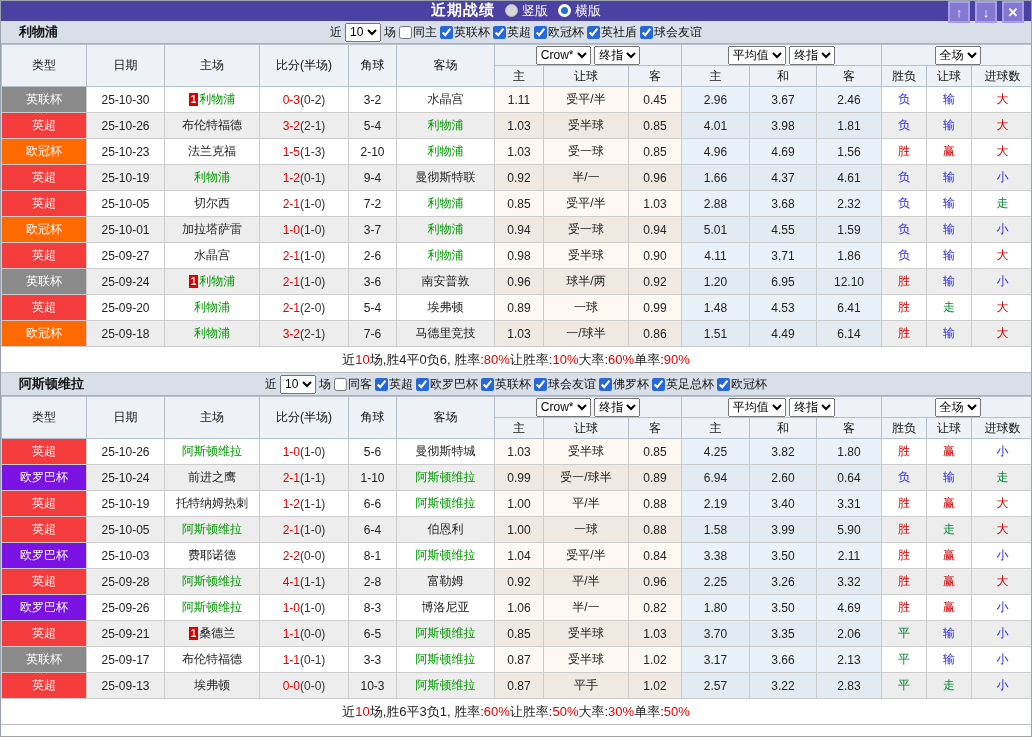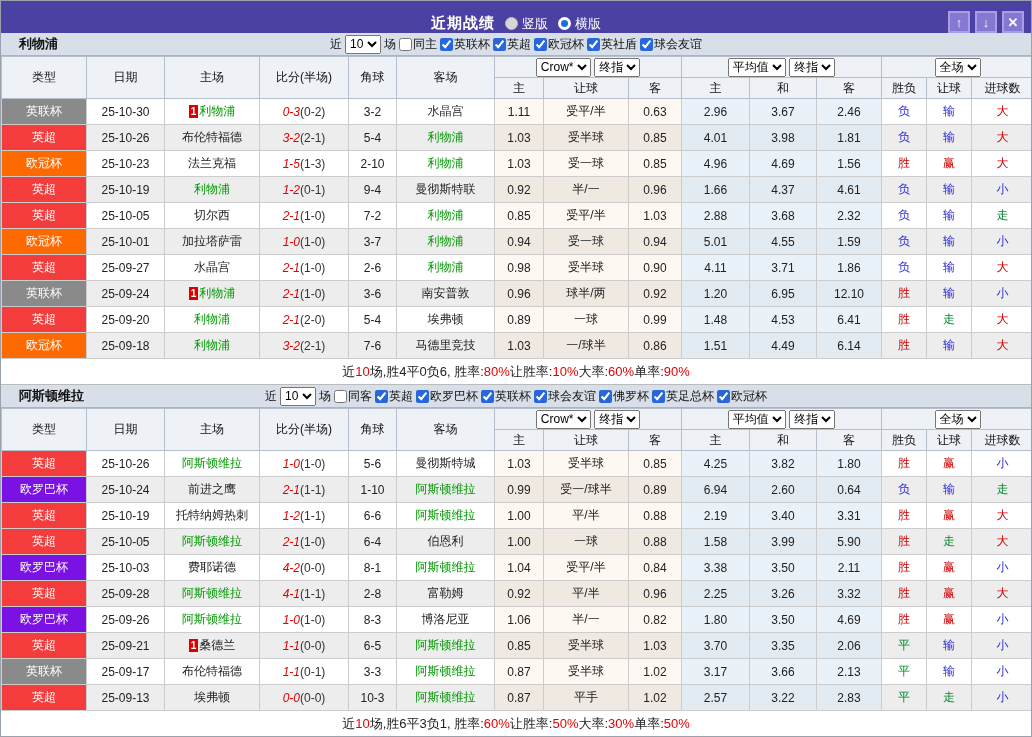--- a/index.html
+++ b/index.html
@@ -7,7 +7,7 @@
   .window { width:1032px; height:737px; background:#fff; overflow:hidden; border:1px solid #9aa2ae; }
 
   
-  .titlebar { height:32px; background:#4b41a2; position:relative; display:flex; align-items:flex-end; }
+  .titlebar { height:20px; background:#4b41a2; position:relative; display:flex; align-items:flex-start; }
   .titlebar-center { position:absolute; left:0; right:0; display:flex; justify-content:center; align-items:center; gap:10px; color:#fff; }
   .title { font-size:15px; font-weight:bold; letter-spacing:1px; }
   .radio { display:flex; align-items:center; gap:4px; font-size:13px; cursor:pointer; }

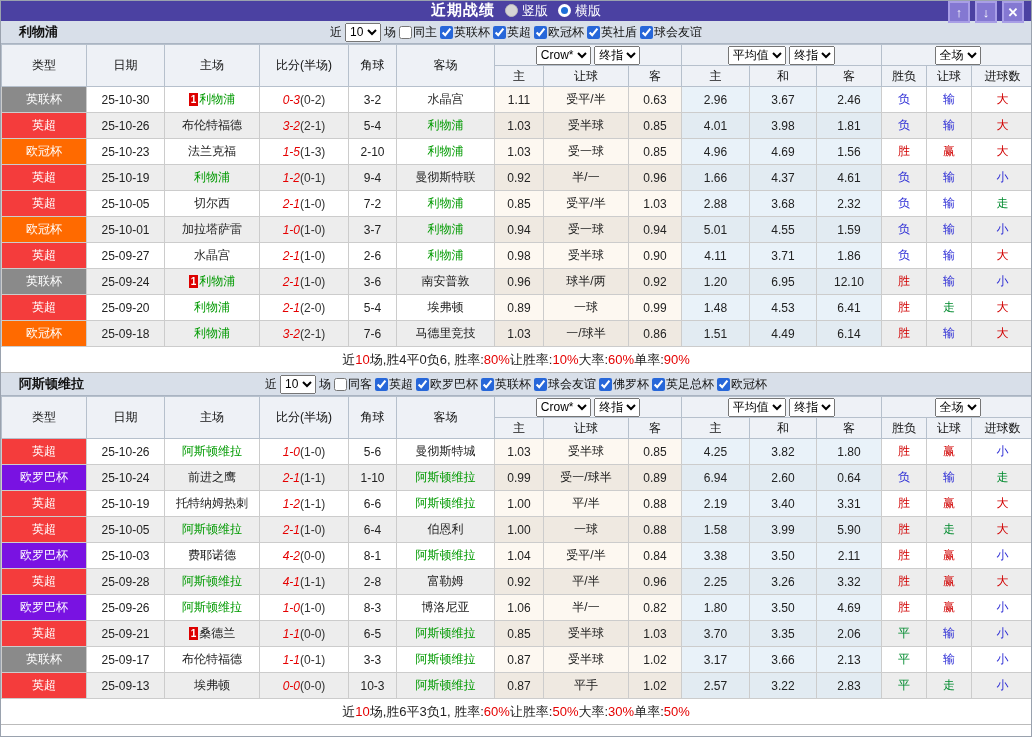--- a/index.html
+++ b/index.html
@@ -34,7 +34,7 @@
   td.crow { background:#fdf8f1; } tr.even td.crow { background:#efe9e1; }
   td.avg  { background:#e9f2f9; } tr.even td.avg  { background:#e2ebf2; }
   td.type { color:#fff; font-size:12px; }
-  .ft { color:#e50000;font-style:italic; } .ht { color:#333; }
+  .ft { color:#e50000; } .ht { color:#333; }
   .green { color:#009a00; }
   .badge { background:#dd0000; color:#fff; font-size:10px; font-weight:bold; padding:0 2px; margin-right:1px; display:inline-block; line-height:13px; }
   .summary { height:26px; display:flex; align-items:center; justify-content:center; font-size:13px; color:#222; border-bottom:1px solid #bbb; background:#fff; }

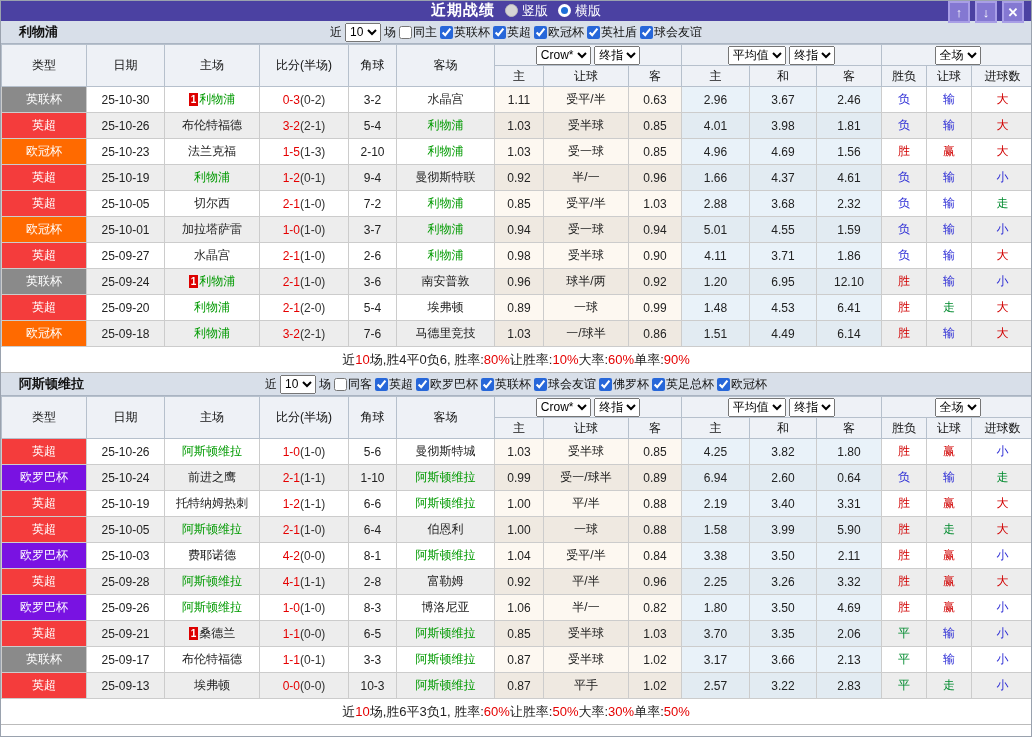--- a/index.html
+++ b/index.html
@@ -148,7 +148,7 @@
               <td><span class="">水晶宫</span></td>
               <td class="crow">1.11</td>
               <td class="crow">受平/半</td>
-              <td class="crow">0.63</td>
+              <td class="crow">0.45</td>
               <td class="avg">2.96</td>
               <td class="avg">3.67</td>
               <td class="avg">2.46</td>

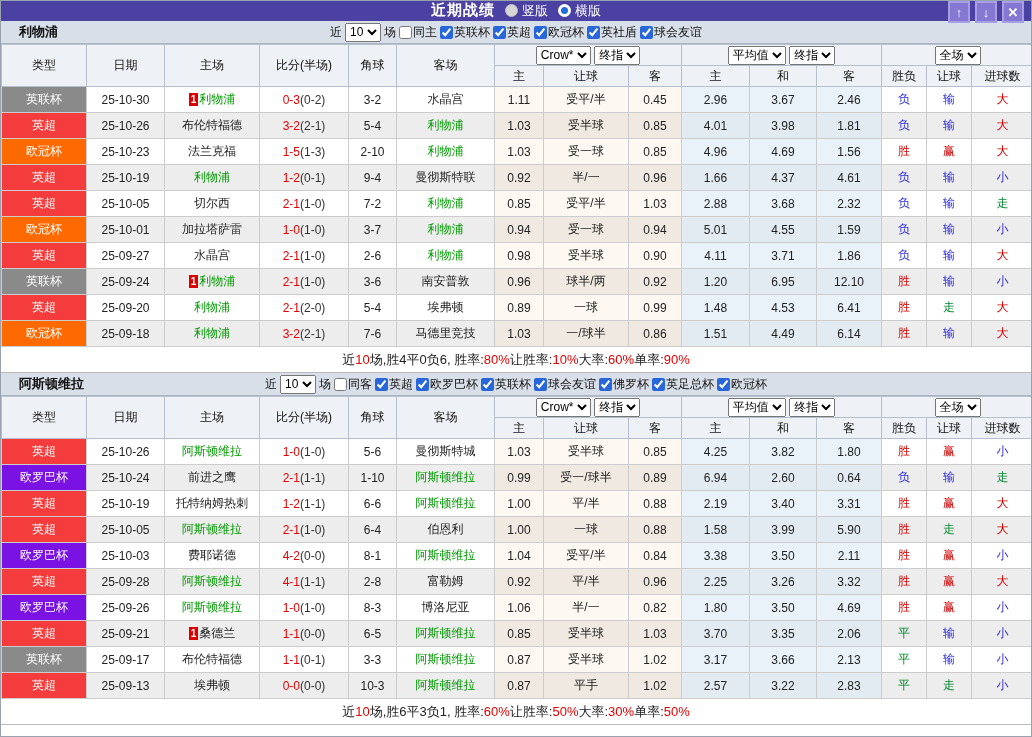--- a/index.html
+++ b/index.html
@@ -480,7 +480,7 @@
               <td class="type" style="background:#7912e2">欧罗巴杯</td>
               <td>25-10-03</td>
               <td><span class="">费耶诺德</span></td>
-              <td><span class="ft">4-2</span><span class="ht">(0-0)</span></td>
+              <td><span class="ft">2-2</span><span class="ht">(0-0)</span></td>
               <td>8-1</td>
               <td><span class="green">阿斯顿维拉</span></td>
               <td class="crow">1.04</td>

